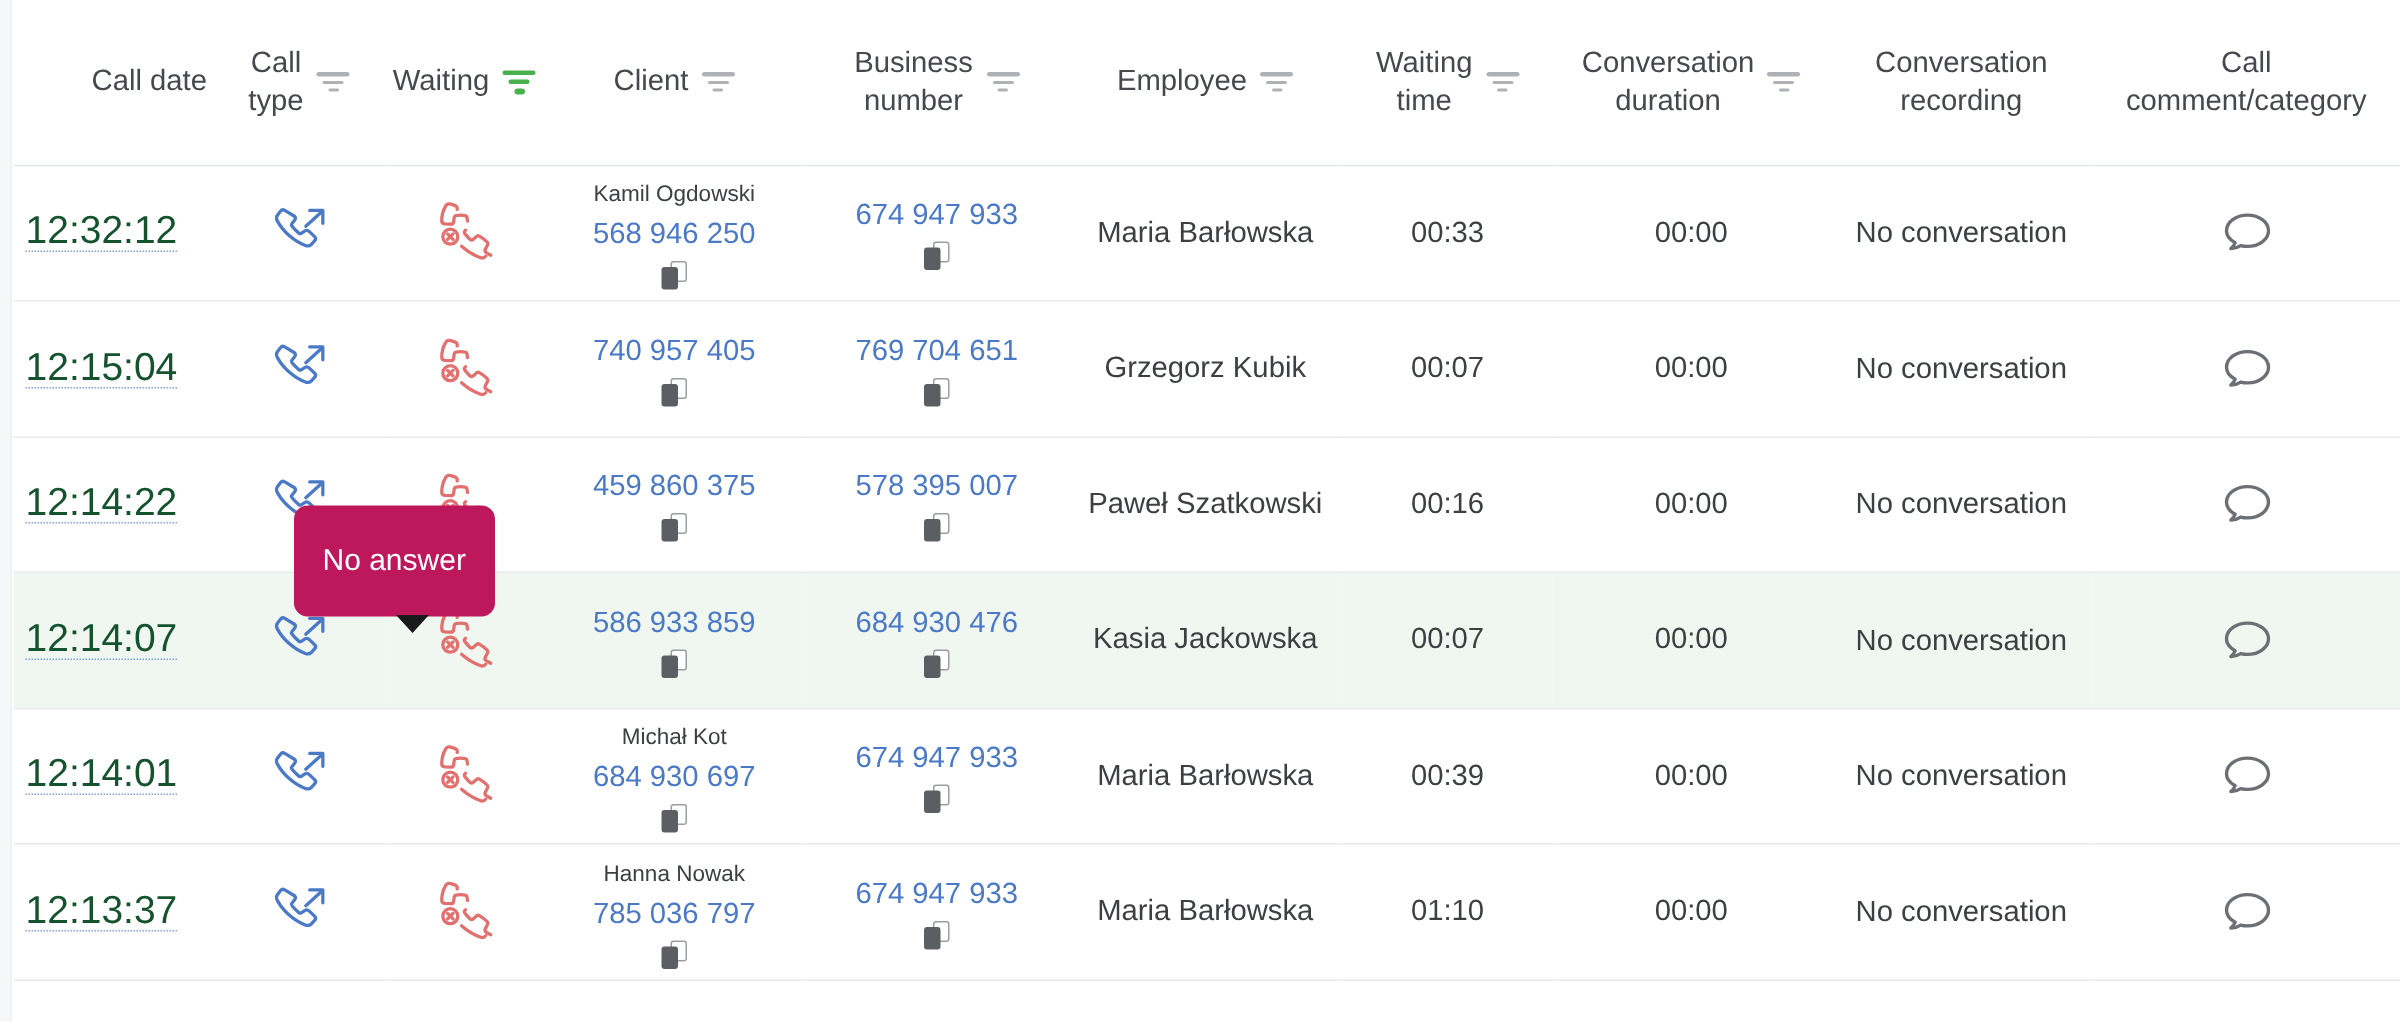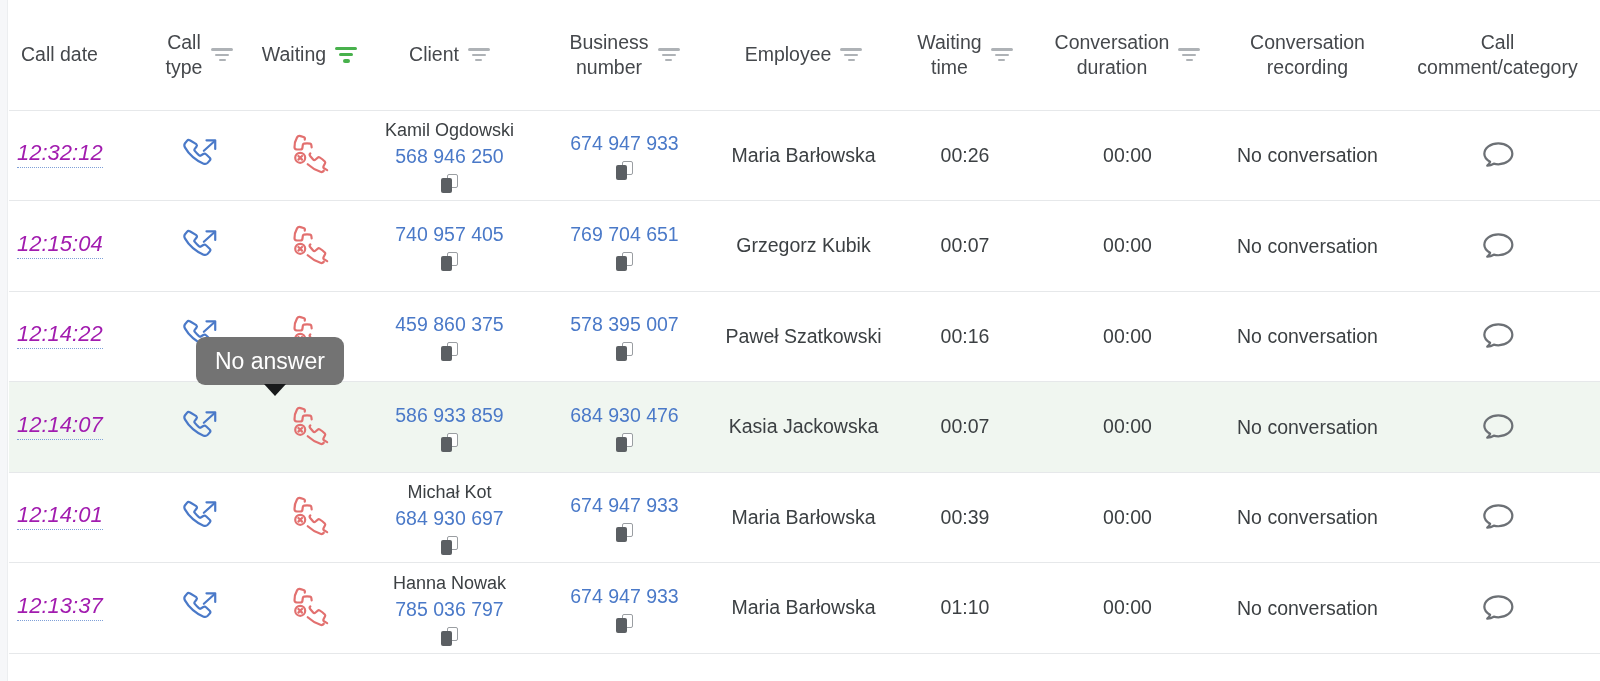--- a/index.html
+++ b/index.html
@@ -71,7 +71,7 @@
     gap: 9px;
   }
   .th-label { white-space: pre-line; }
-  th.col-calldate .th-inner { justify-content: flex-start; padding-left: 8px; }
+  th.col-calldate .th-inner { justify-content: flex-end; padding-left: 8px; }
 
   
   .filter-icon {

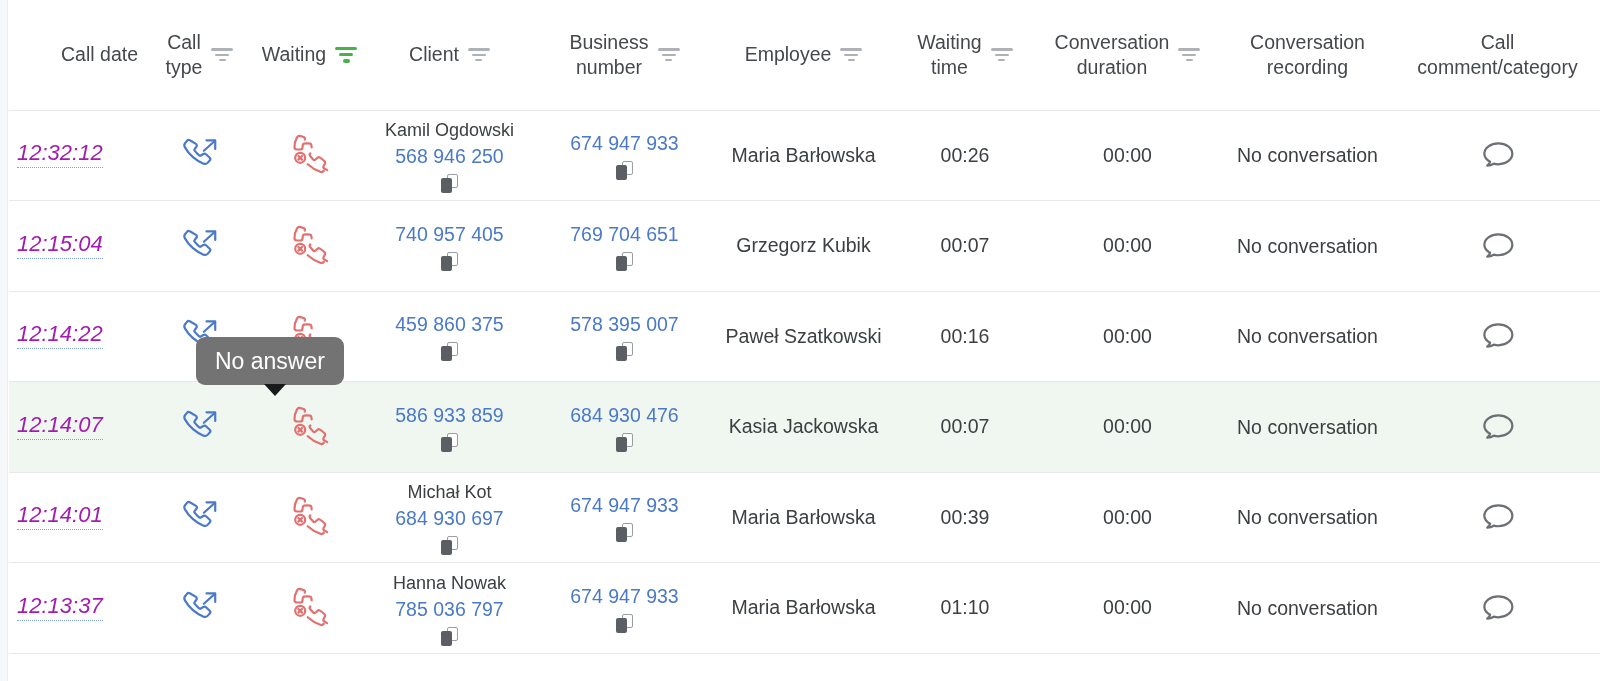--- a/index.html
+++ b/index.html
@@ -125,7 +125,7 @@
     justify-content: center;
     line-height: 26px;
   }
-  .name-line { color: #3c4043; font-size: 18px; }
+  .name-line { color: #3c4043; font-size: 15px; }
   .num-line { color: #4a79c8; font-size: 19.5px; cursor: pointer; }
   .twoline { line-height: 26px; }
 

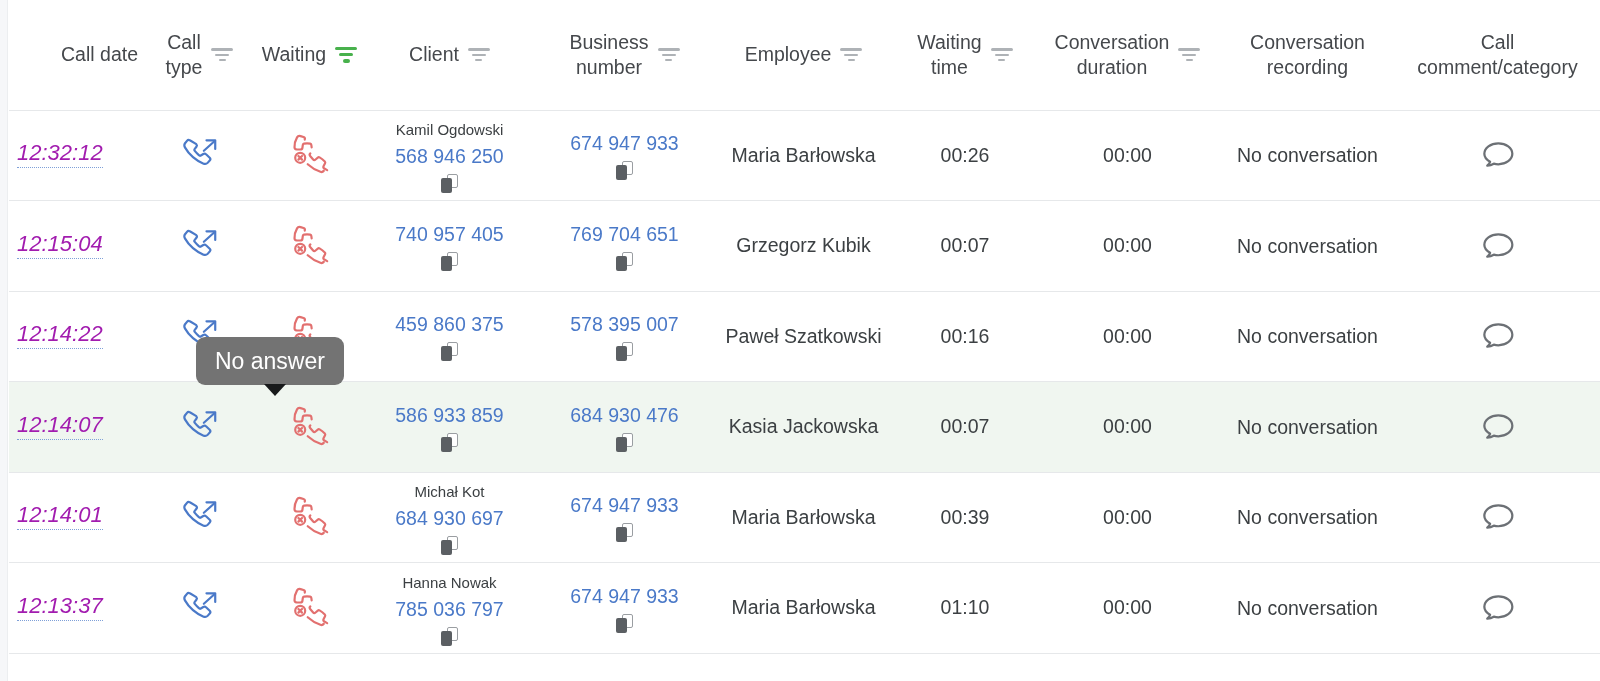--- a/index.html
+++ b/index.html
@@ -109,13 +109,12 @@
 
   .celldate {
     display: inline-block;
-    color: #a21caf;
-    font-size: 22px;
+    color: #14532d;
+    font-size: 26px;
     border-bottom: 1.6px dotted #7fa0d8;
     padding-bottom: 3px;
     line-height: 22px;
     cursor: pointer;
-    font-style: italic;
   }
 
   .stack {

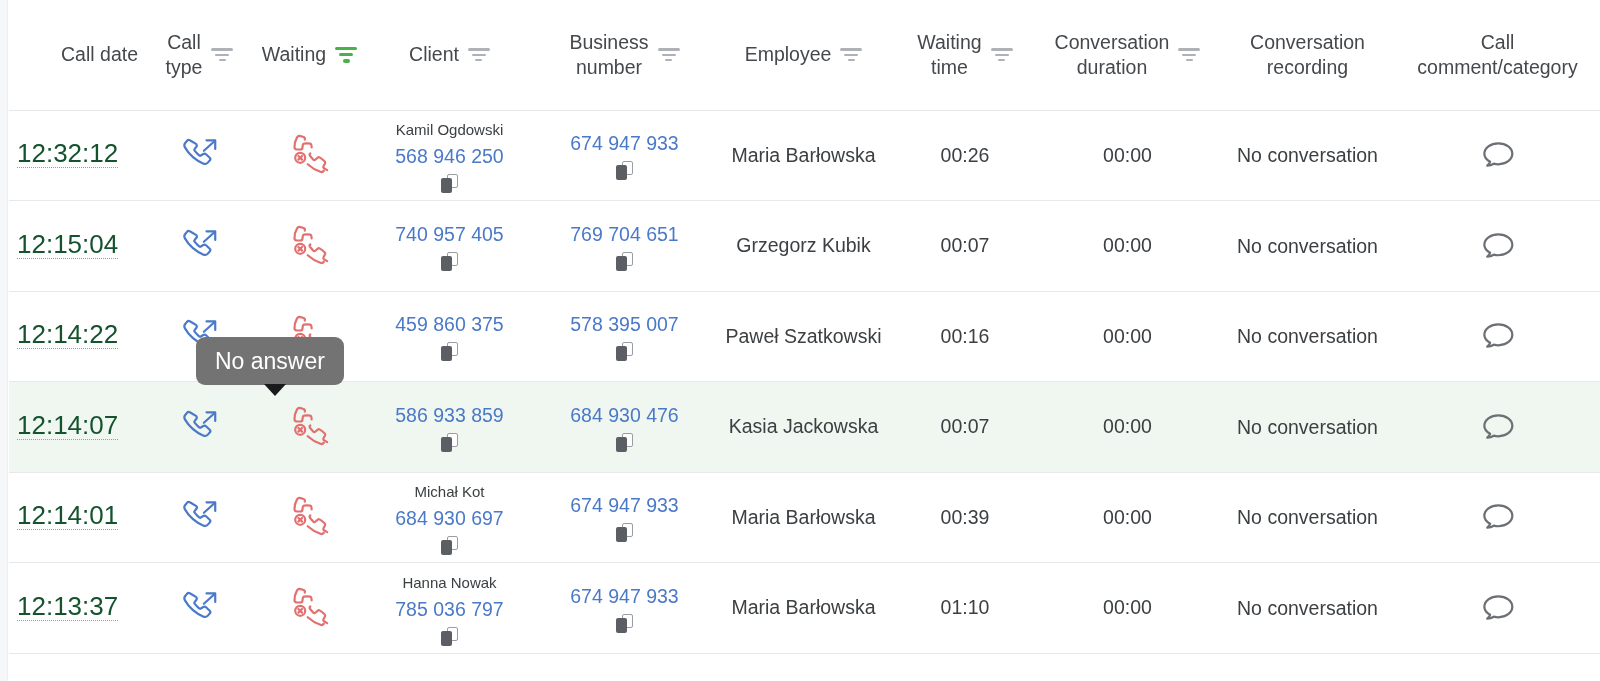--- a/index.html
+++ b/index.html
@@ -349,7 +349,7 @@
               </div>
             </td>
             <td><span>Maria Barłowska</span></td>
-            <td><span>00:26</span></td>
+            <td><span>00:33</span></td>
             <td><span>00:00</span></td>
             <td><span class="twoline">No conversation</span></td>
             <td><span class="icon-cell chat-icon"><svg width="40" height="40" viewBox="0 0 24 24" fill="none" stroke="#6c7075" stroke-width="1.35" stroke-linecap="round" stroke-linejoin="round">

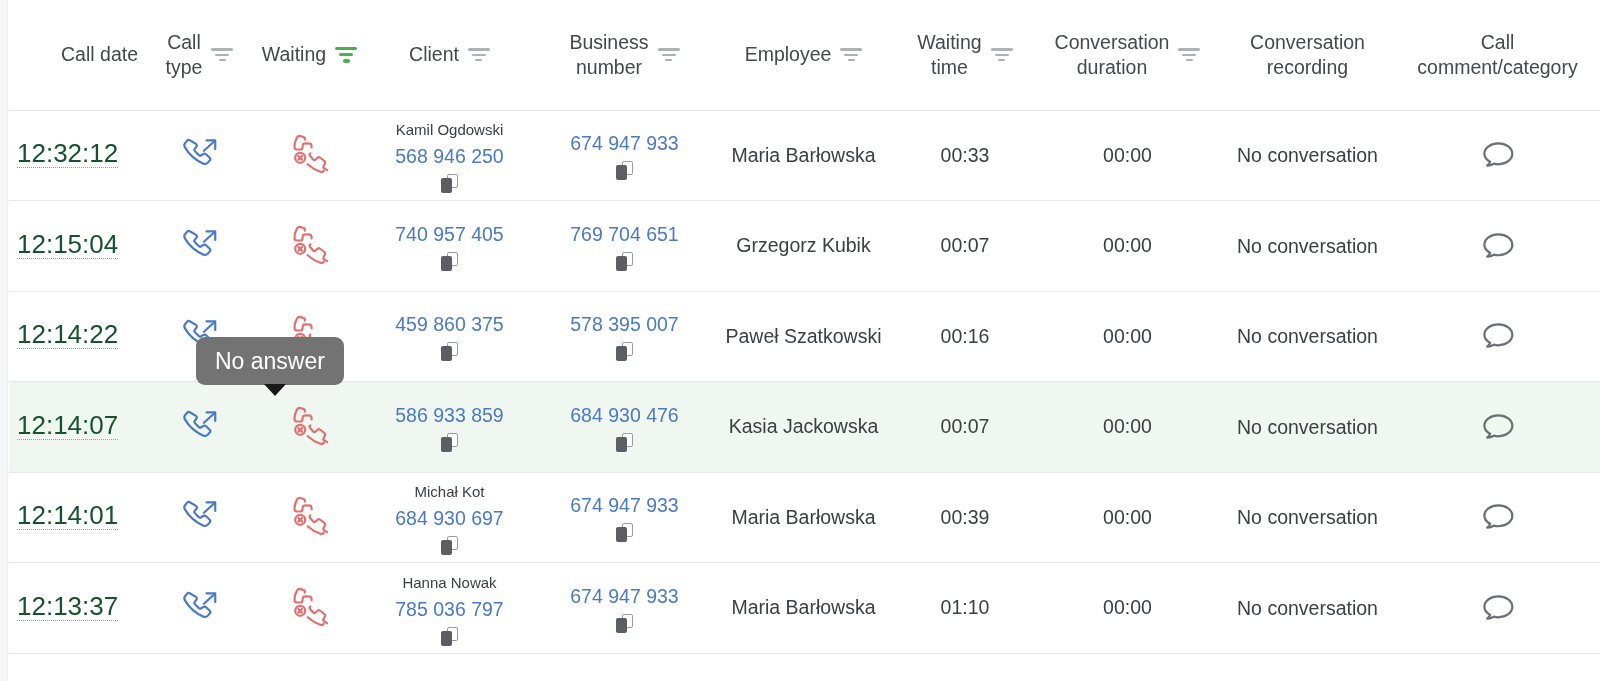--- a/index.html
+++ b/index.html
@@ -164,11 +164,11 @@
     position: absolute;
     left: 196px;
     top: 337px;
-    background: #737373;
+    background: #be185d;
     color: #ffffff;
     border-radius: 9px;
-    padding: 11px 19px;
-    font-size: 23px;
+    padding: 24px 19px;
+    font-size: 20px;
     line-height: 26px;
     white-space: nowrap;
     z-index: 50;

